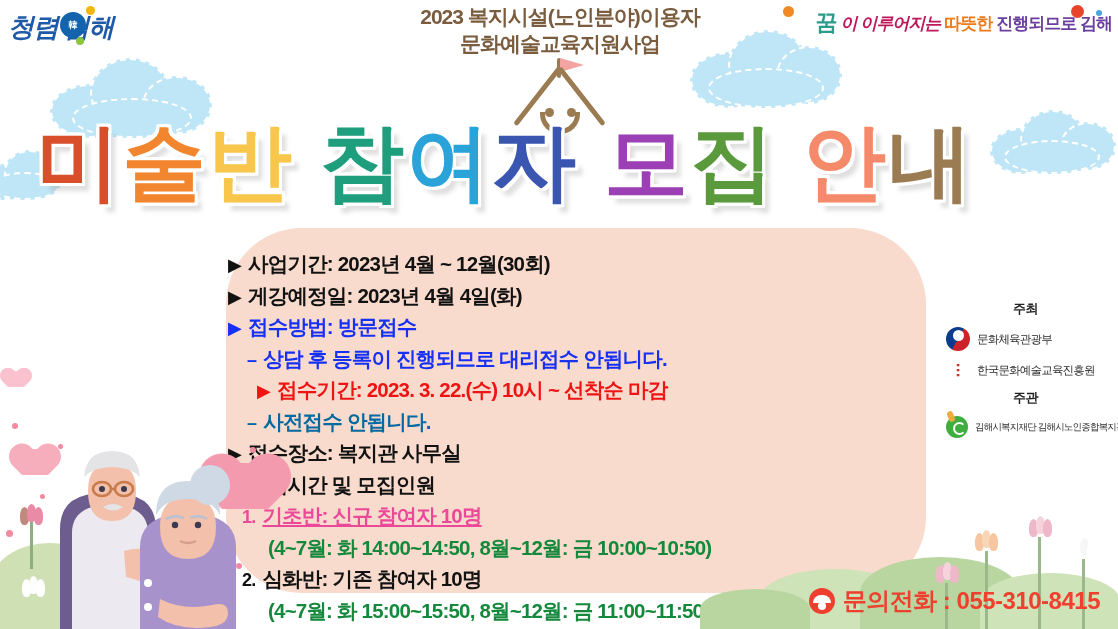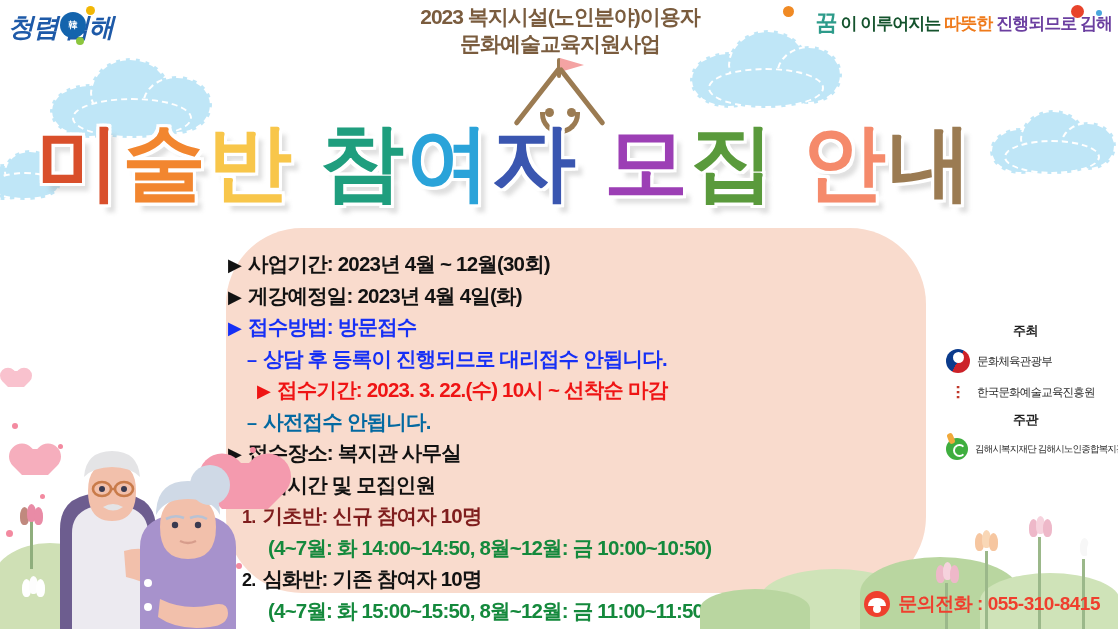--- a/index.html
+++ b/index.html
@@ -63,7 +63,7 @@
     white-space:nowrap;
   }
   .city-slogan .kkum { color:#2d9b8a; font-size:22px; position:relative; }
-  .city-slogan .s1 { color:#14532d; }
+  .city-slogan .s1 { color:#be185d;font-style:italic; }
   .city-slogan .s2 { color:#ef7a1a; }
   .city-slogan .s3 { color:#6b3fa0; }
   .slogan-dot-o { position:absolute; width:11px;height:11px;border-radius:50%;

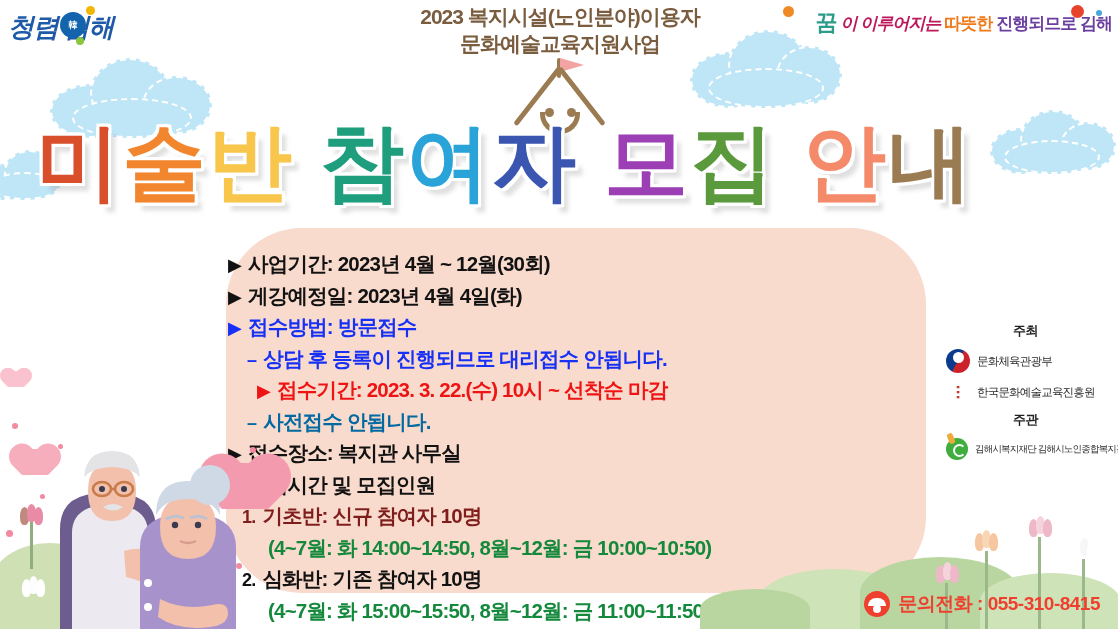--- a/index.html
+++ b/index.html
@@ -137,7 +137,7 @@
   .ind3 { padding-left:40px; }
 
   
-  .sponsors { position:absolute; left:938px; top:322px; width:175px; }
+  .sponsors { position:absolute; left:938px; top:300px; width:175px; }
   .spon-head {
     font-size:13px; font-weight:bold; color:#222; text-align:center;
     letter-spacing:-0.5px; margin-bottom:9px;

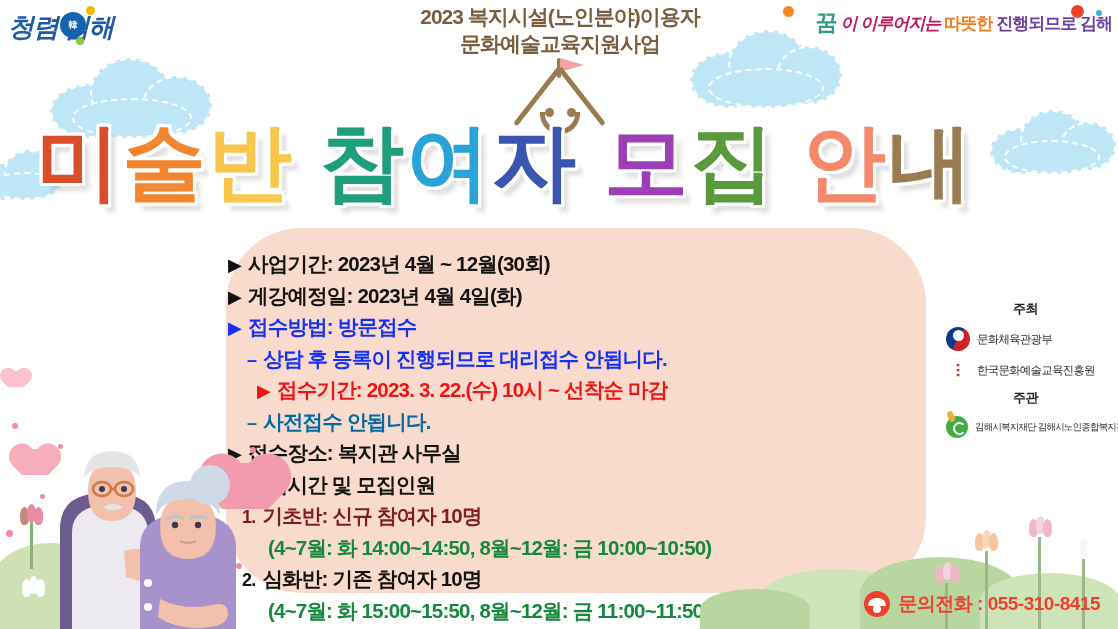--- a/index.html
+++ b/index.html
@@ -285,7 +285,7 @@
       <div class="line ind1" style="color: #0369a1;"><span class="bullet">–</span><span>사전접수 안됩니다.</span></div>
       <div class="line" style="color: rgb(18, 18, 18);"><span class="bullet">▶</span><span>접수장소: 복지관 사무실</span></div>
       <div class="line" style="color: rgb(18, 18, 18);"><span class="bullet">▶</span><span>수업시간 및 모집인원</span></div>
-      <div class="line ind2" style="color: #7f1d1d;"><span class="bullet">1.</span><span>기초반: 신규 참여자 10명</span></div>
+      <div class="line ind2" style="color: #ec4899; text-decoration: underline;"><span class="bullet">1.</span><span>기초반: 신규 참여자 10명</span></div>
       <div class="line ind3" style="color: rgb(20, 137, 60);"><span>(4~7월: 화 14:00~14:50, 8월~12월: 금 10:00~10:50)</span></div>
       <div class="line ind2" style="color: rgb(18, 18, 18);"><span class="bullet">2.</span><span>심화반: 기존 참여자 10명</span></div>
       <div class="line ind3" style="color: rgb(20, 137, 60);"><span>(4~7월: 화 15:00~15:50, 8월~12월: 금 11:00~11:50)</span></div>

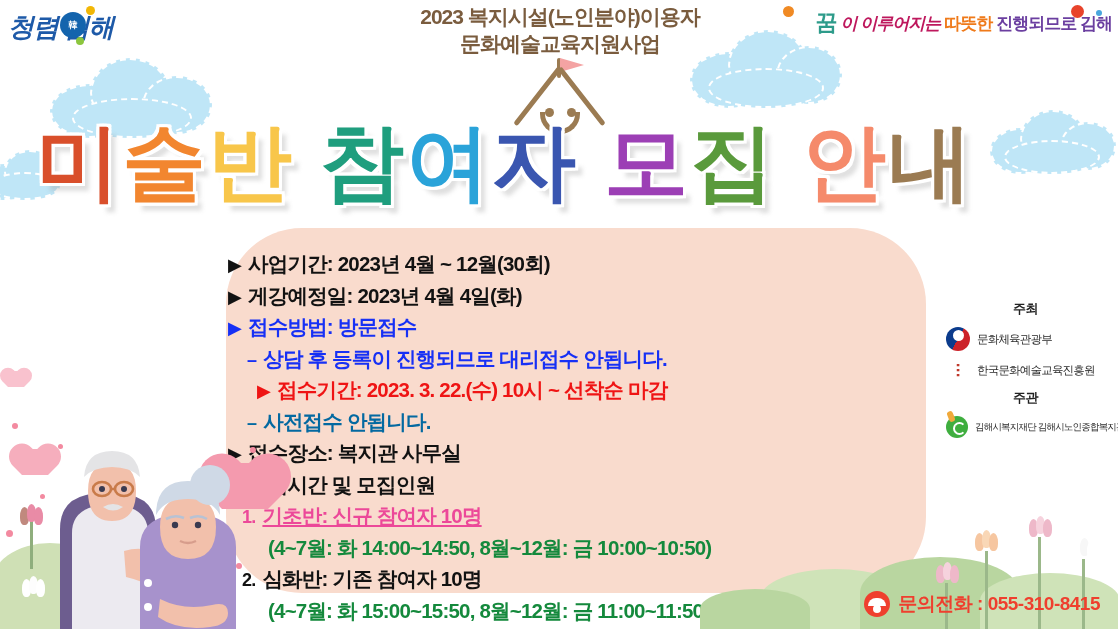--- a/index.html
+++ b/index.html
@@ -187,7 +187,7 @@
   .phone-icon::after{content:"";position:absolute;left:9px;top:14px;
     width:8px;height:8px;border-radius:50%;background:#fff;}
   .phone-text {
-    font-size:19px;font-weight:bold;color:#ef3f2e;letter-spacing:-0.5px;
+    font-size:24px;font-weight:bold;color:#ef3f2e;letter-spacing:-0.5px;
     white-space:nowrap;
   }
 

